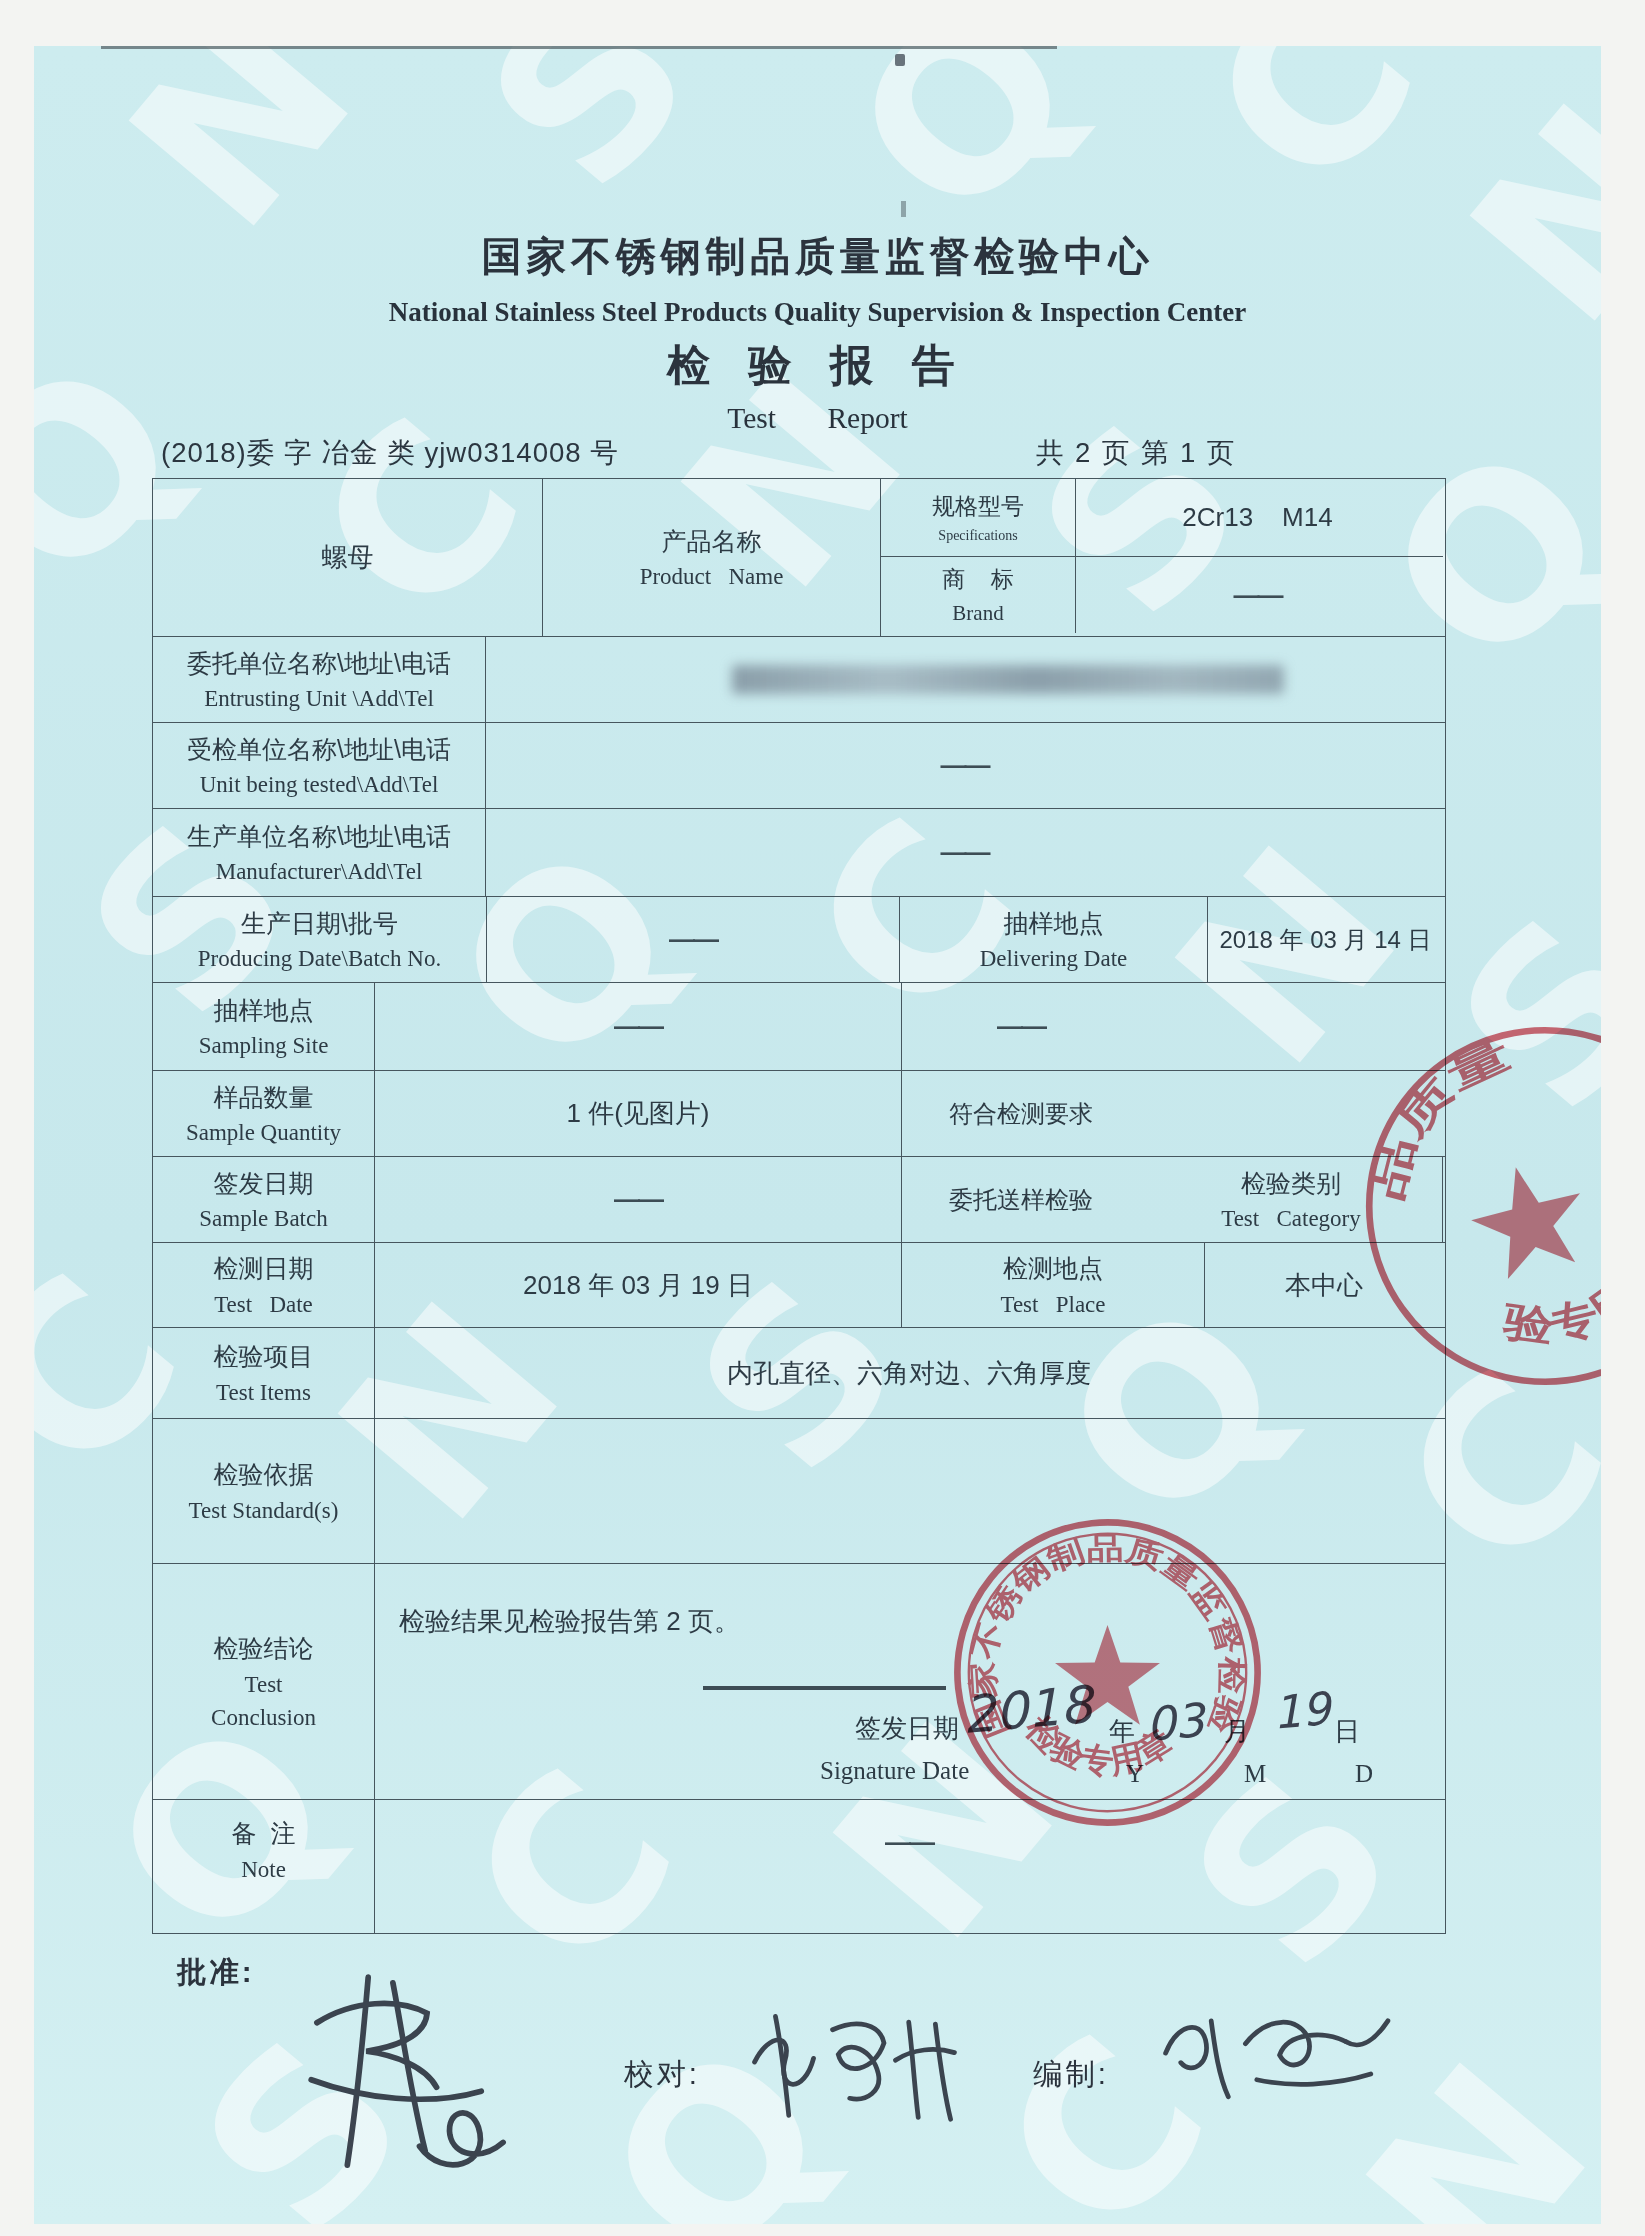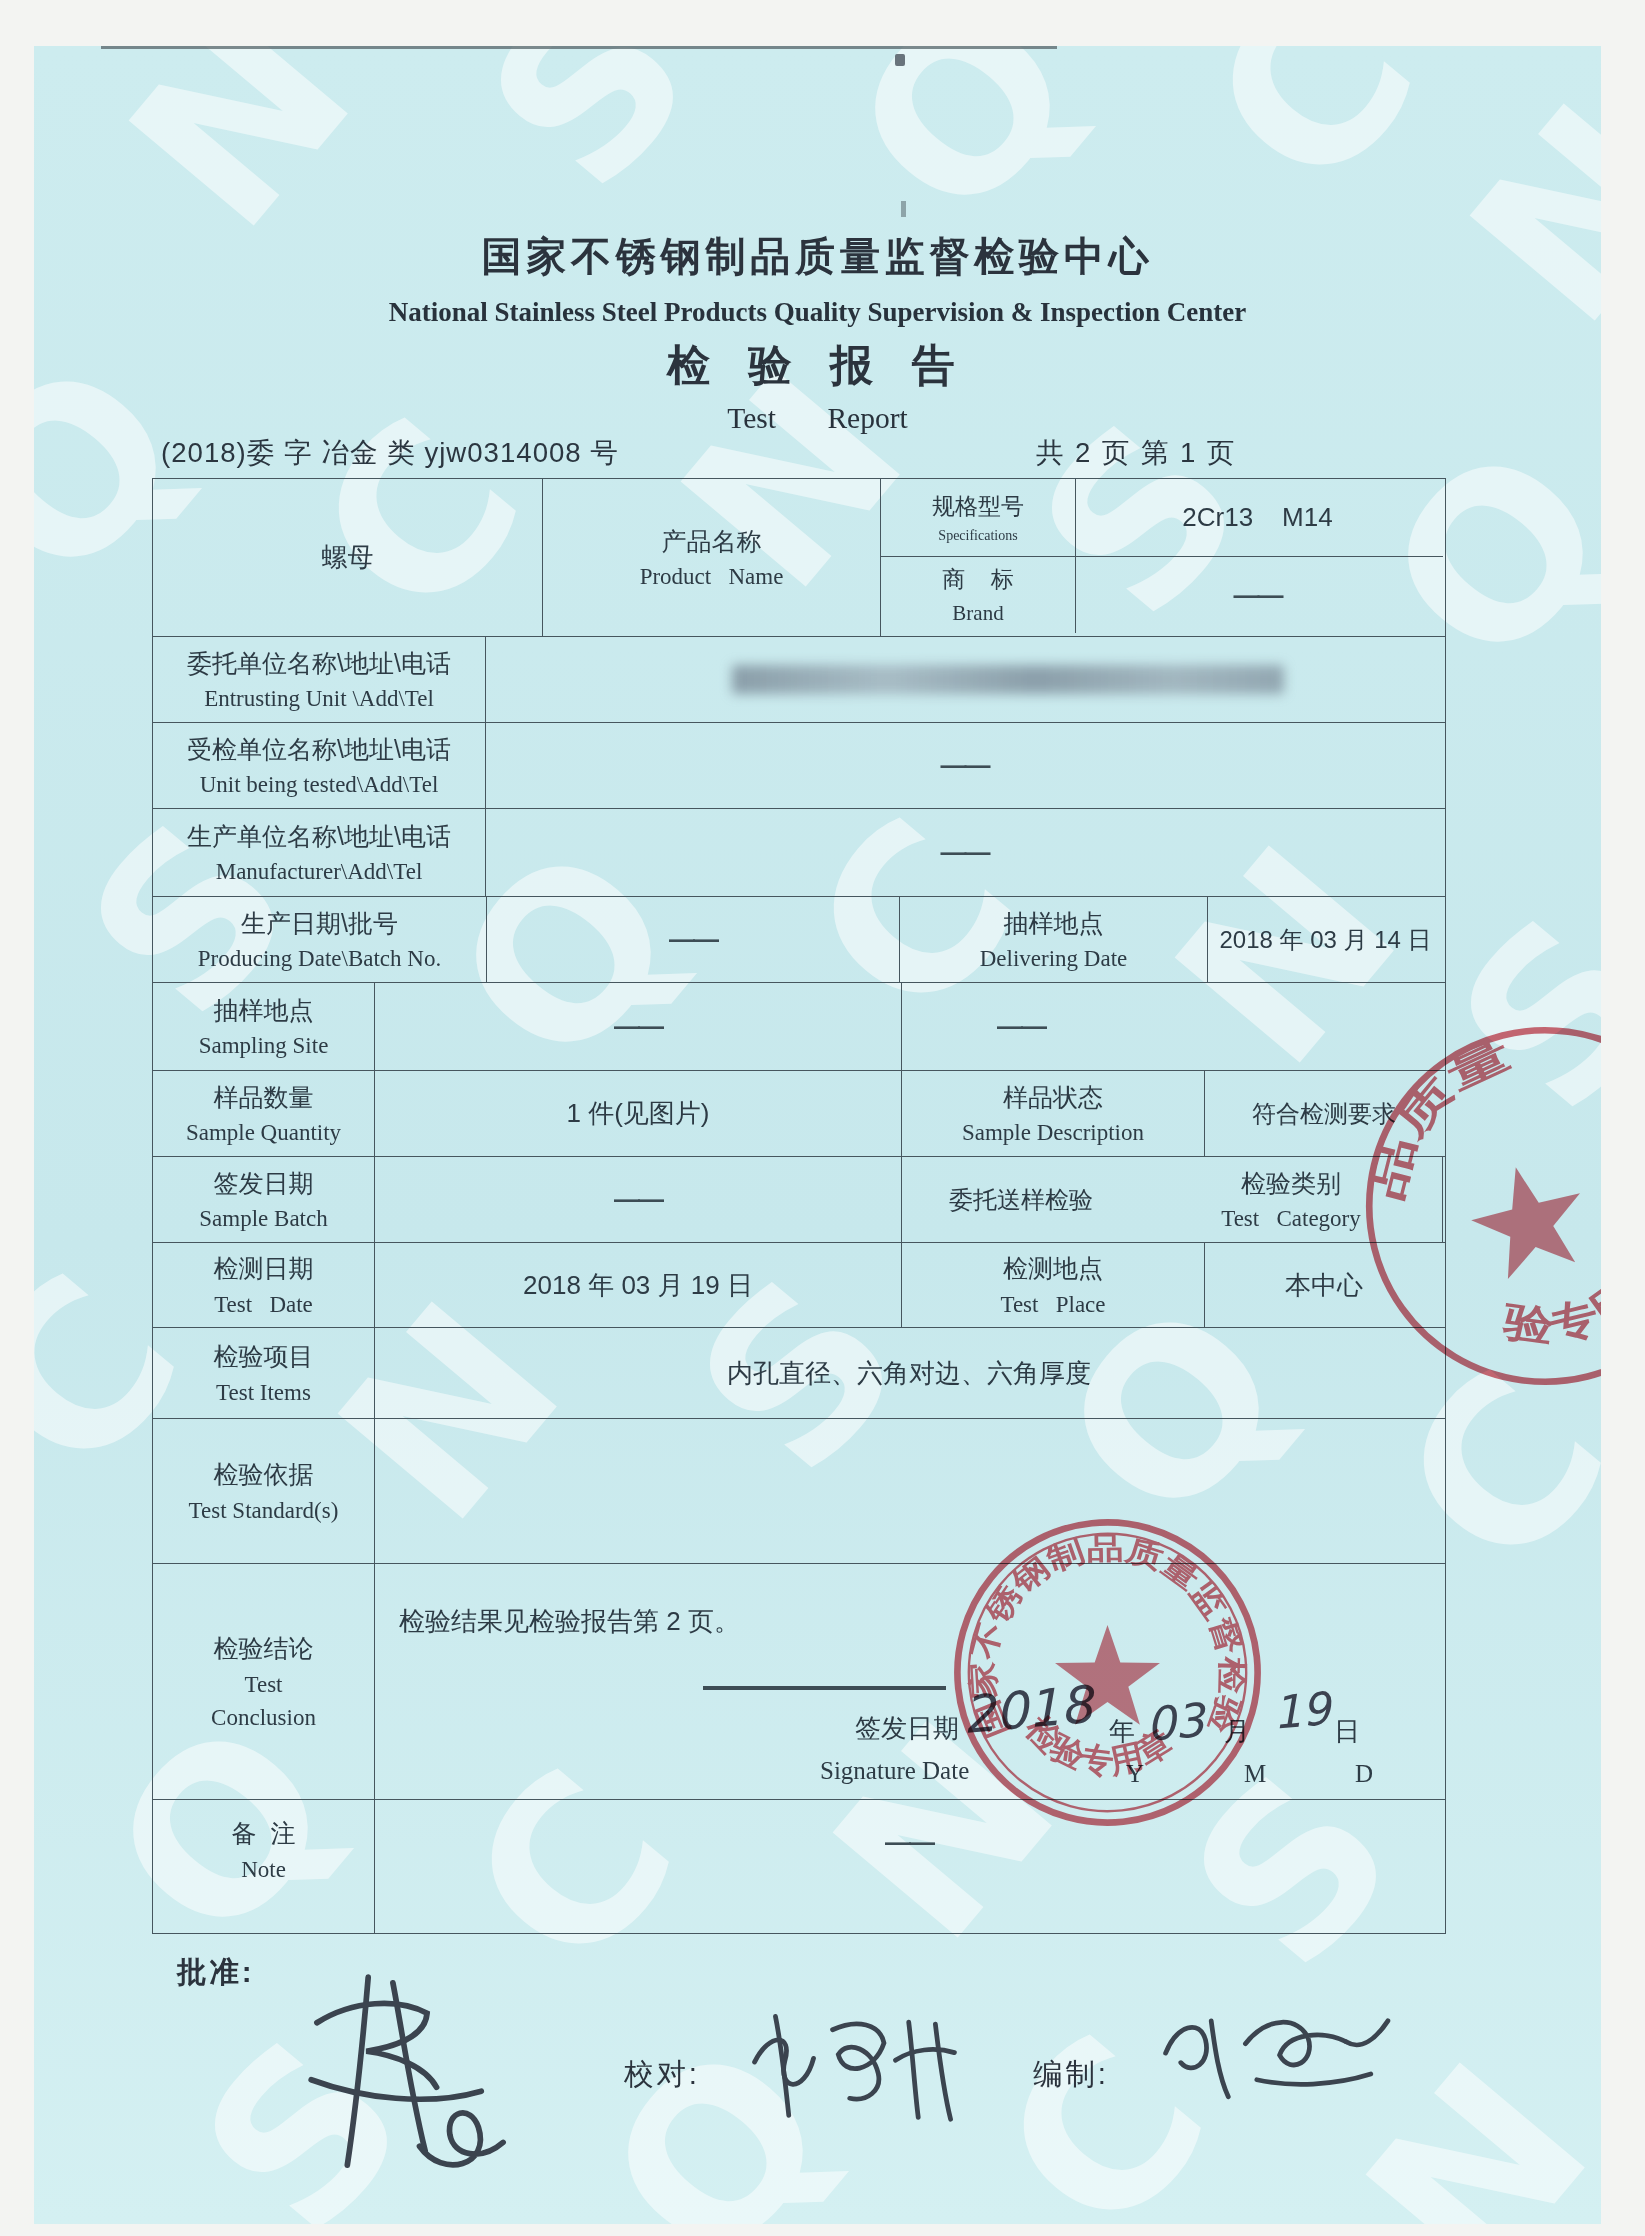--- a/index.html
+++ b/index.html
@@ -217,10 +217,6 @@
         <div class="tcell" style="width:527px">
           <span class="val">1 件(见图片)</span>
         </div>
-        <div class="tcell" style="width:303px">
-          <span class="cn">样品状态</span>
-          <span class="en">Sample Description</span>
-        </div>
         <div class="tcell last" style="width:238px">
           <span class="val" style="font-size:24px">符合检测要求</span>
         </div>

